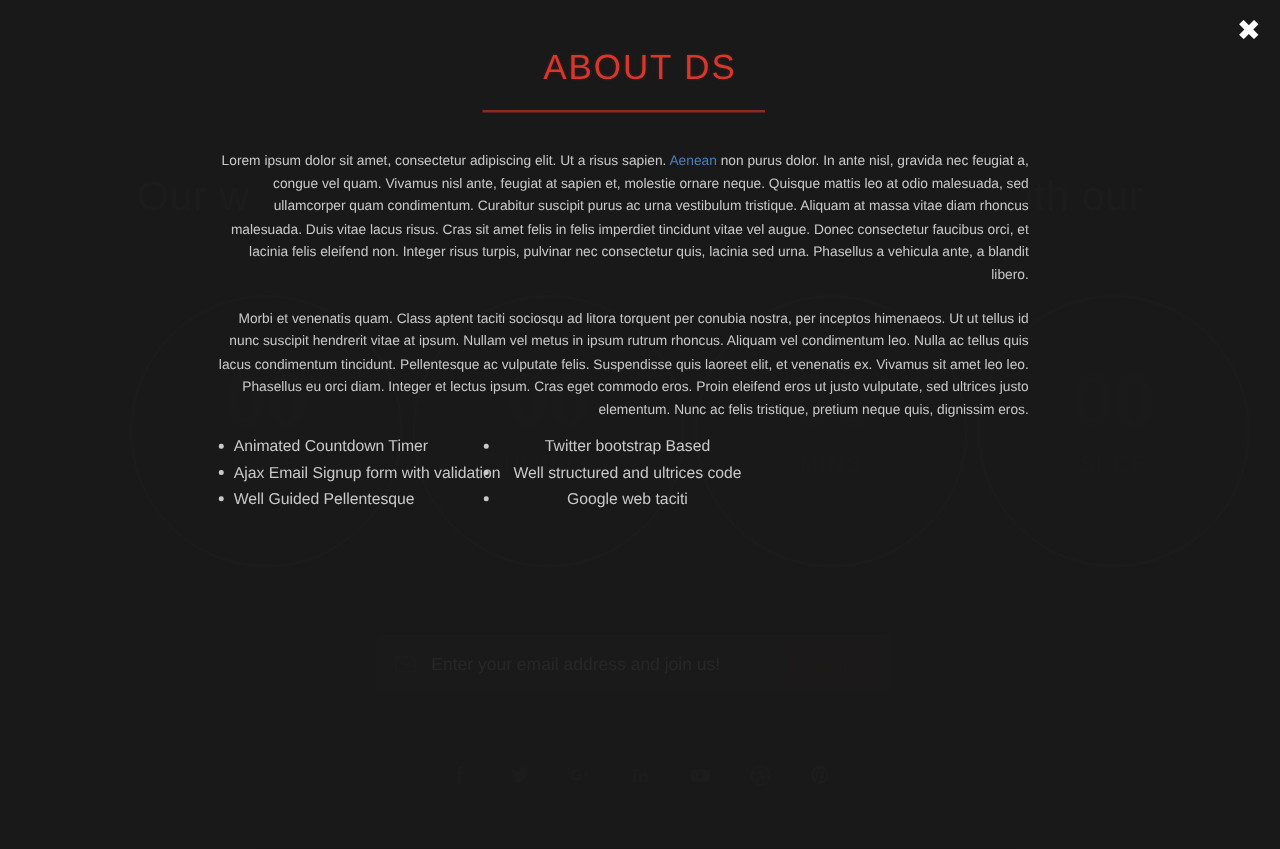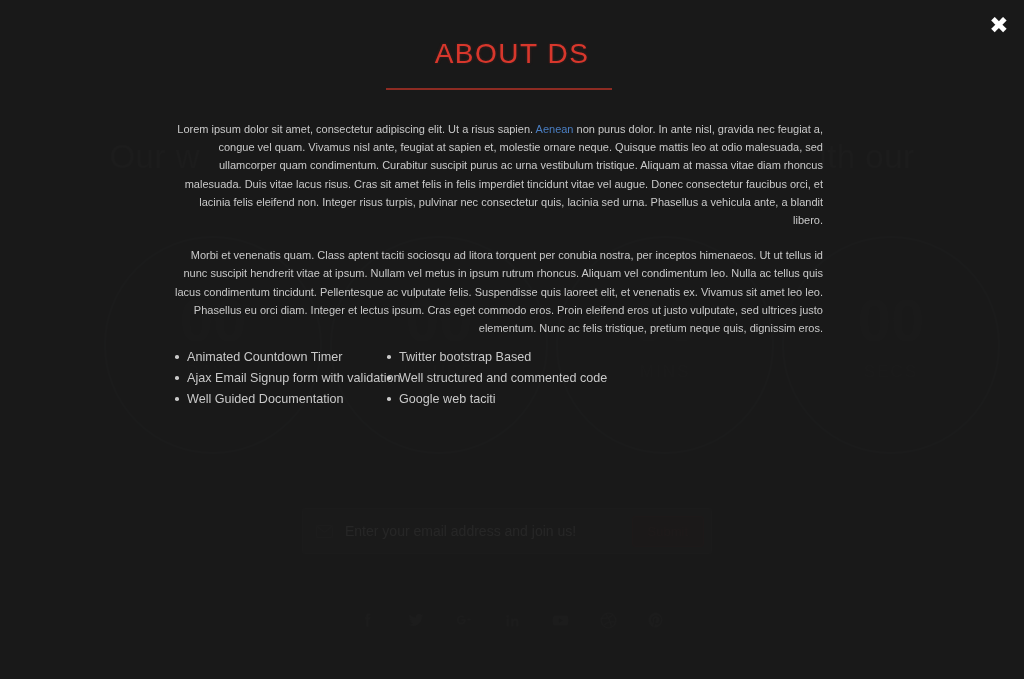--- a/index.html
+++ b/index.html
@@ -255,7 +255,7 @@
     box-sizing: border-box;
   }
   .feature-col.col-1 { width: 212px; }
-  .feature-col.col-2 { width: 220px; }
+  .feature-col.col-2 { width: 220px; text-align: center; }
   .feature-col.col-3 { width: 228px; }
 
   .feature-list {

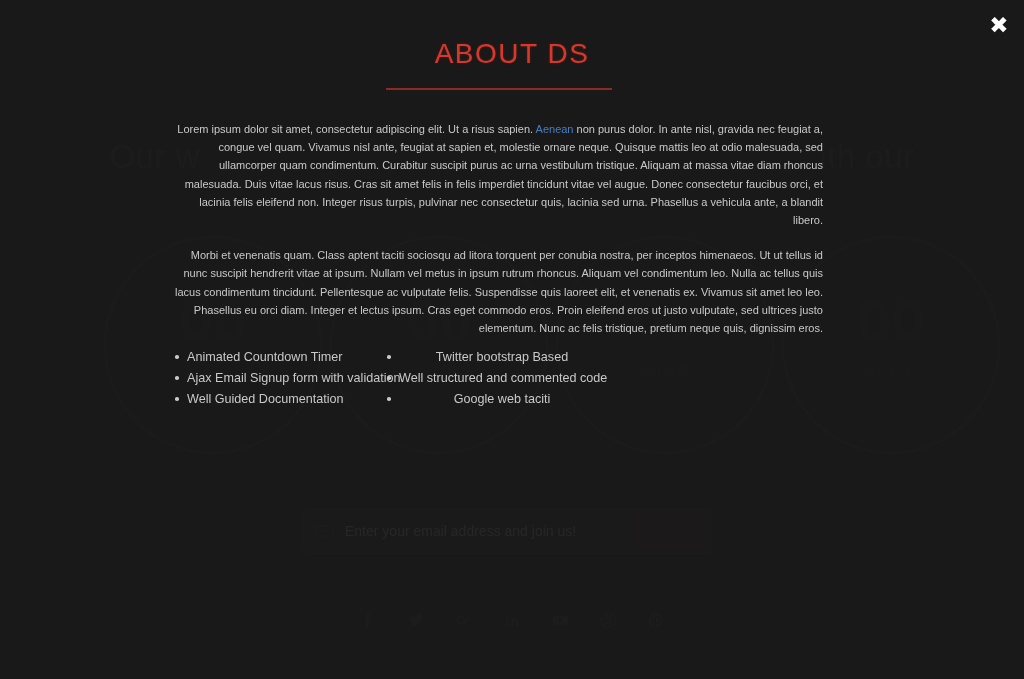--- a/index.html
+++ b/index.html
@@ -399,7 +399,7 @@
         <div class="feature-col col-2">
           <ul class="feature-list">
             <li class="feature-item">Twitter bootstrap Based</li>
-            <li class="feature-item">Well structured and commented code</li>
+            <li class="feature-item">Well structured and ultrices code</li>
             <li class="feature-item">Google web taciti</li>
           </ul>
         </div>

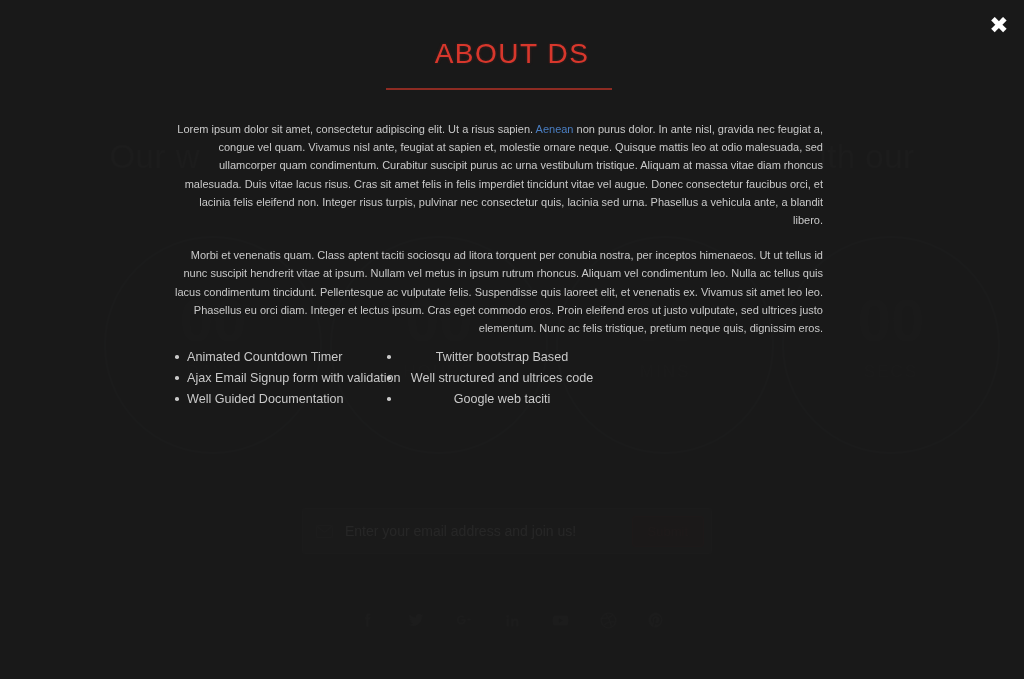--- a/index.html
+++ b/index.html
@@ -392,7 +392,7 @@
           <ul class="feature-list">
             <li class="feature-item">Animated Countdown Timer</li>
             <li class="feature-item">Ajax Email Signup form with validation</li>
-            <li class="feature-item">Well Guided Documentation</li>
+            <li class="feature-item">Well Guided Pellentesque</li>
           </ul>
         </div>
 

